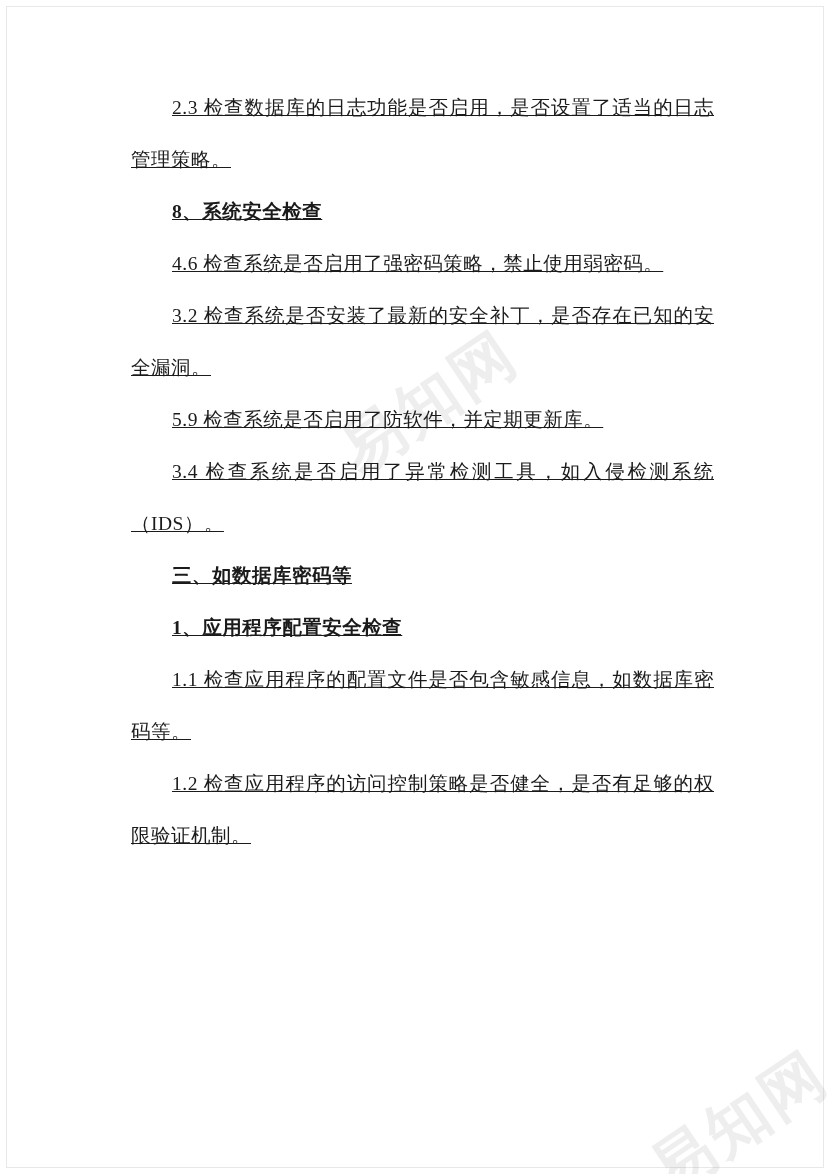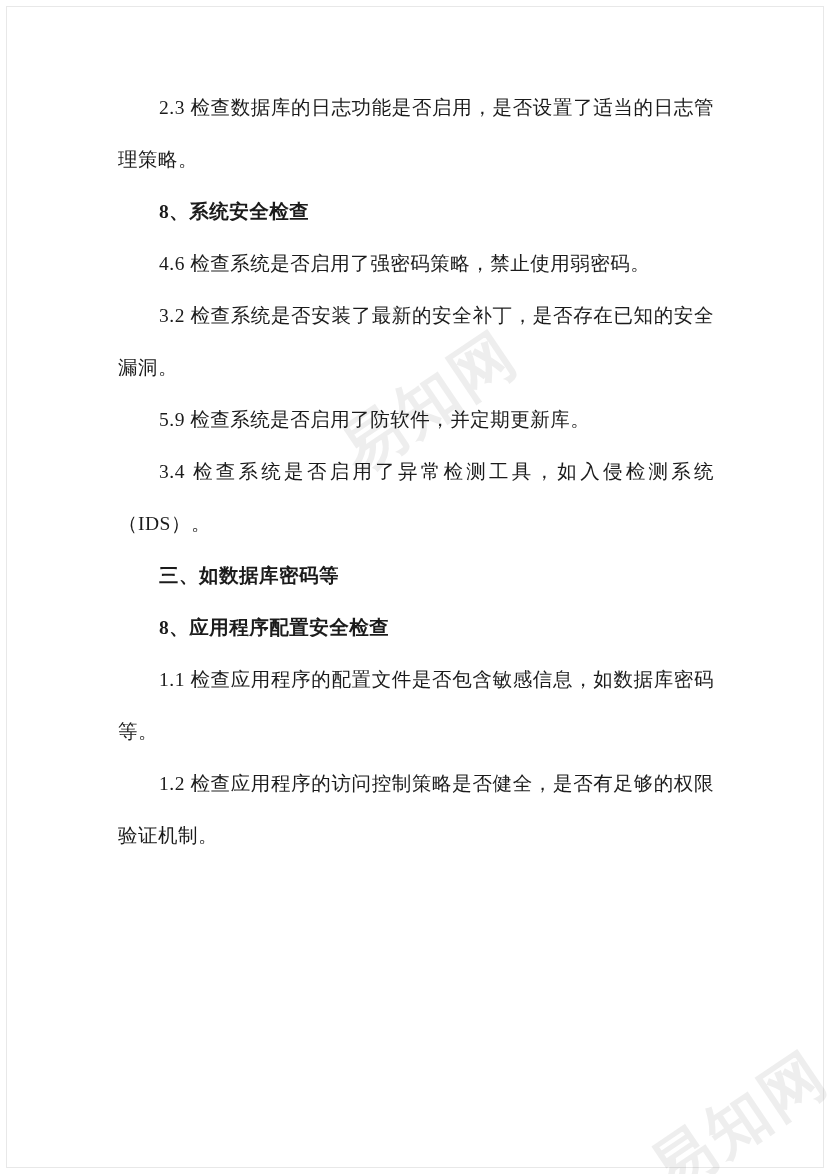--- a/index.html
+++ b/index.html
@@ -37,7 +37,7 @@
     width: 596px;
   }
   .para {
-    margin: 0 0 0 0;
+    margin: 0 0 0 13px;
     padding: 0;
     font-size: 19.5px;
     line-height: 52px;
@@ -46,6 +46,7 @@
     text-justify: inter-ideograph;
     letter-spacing: 0.5px;
     font-family: "Liberation Serif", serif;
+    text-decoration: underline;
   }
   .para .indent {
     display: inline-block;

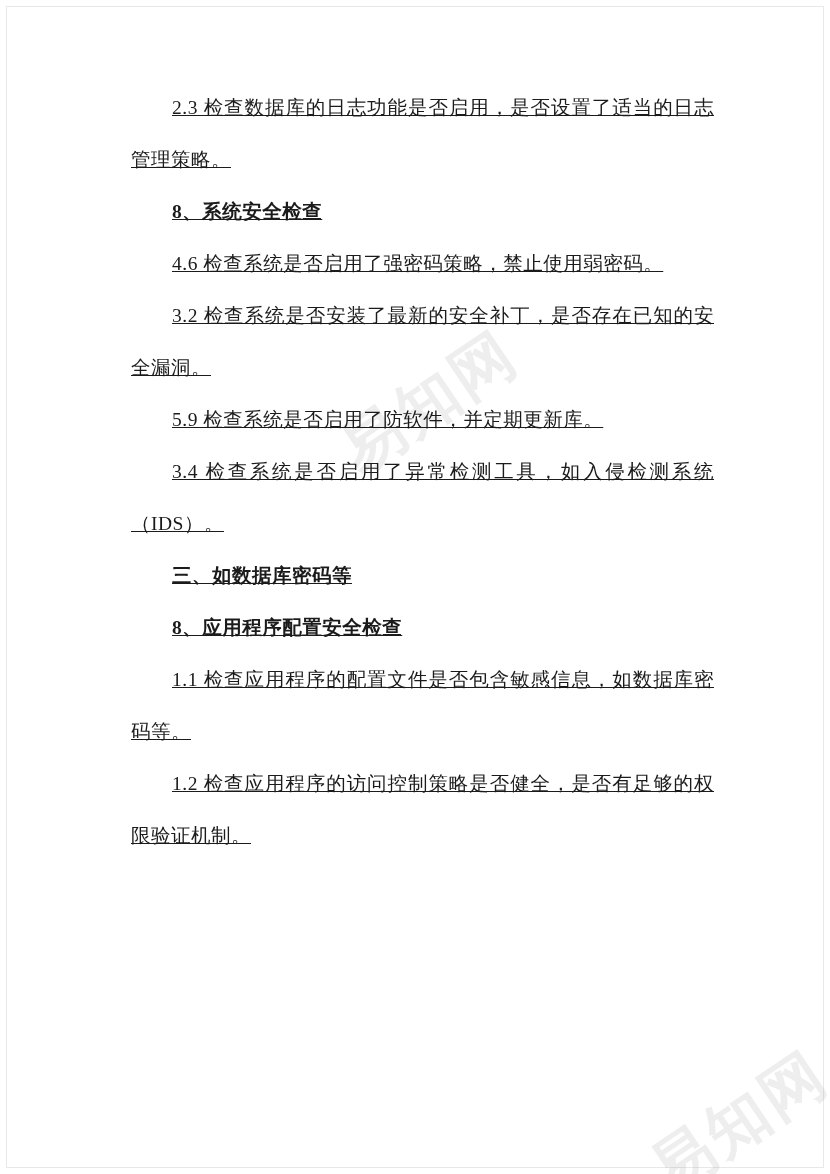--- a/index.html
+++ b/index.html
@@ -88,7 +88,7 @@
     <p class="para"><span class="indent"></span><span>5.9 检查系统是否启用了防软件，并定期更新库。</span></p>
     <p class="para"><span class="indent"></span><span>3.4 检查系统是否启用了异常检测工具，如入侵检测系统（IDS）。</span></p>
     <p class="para heading"><span class="indent"></span><span>三、如数据库密码等</span></p>
-    <p class="para heading"><span class="indent"></span><span>8、应用程序配置安全检查</span></p>
+    <p class="para heading"><span class="indent"></span><span>1、应用程序配置安全检查</span></p>
     <p class="para"><span class="indent"></span><span>1.1 检查应用程序的配置文件是否包含敏感信息，如数据库密码等。</span></p>
     <p class="para"><span class="indent"></span><span>1.2 检查应用程序的访问控制策略是否健全，是否有足够的权限验证机制。</span></p>
   </div>

